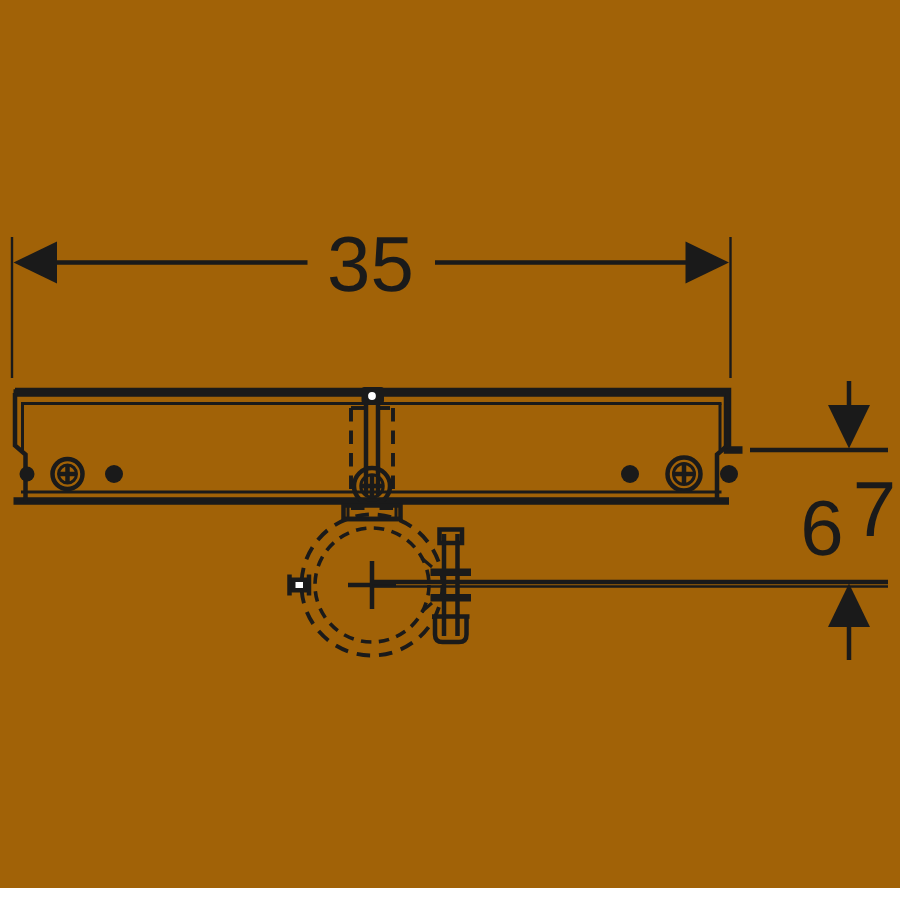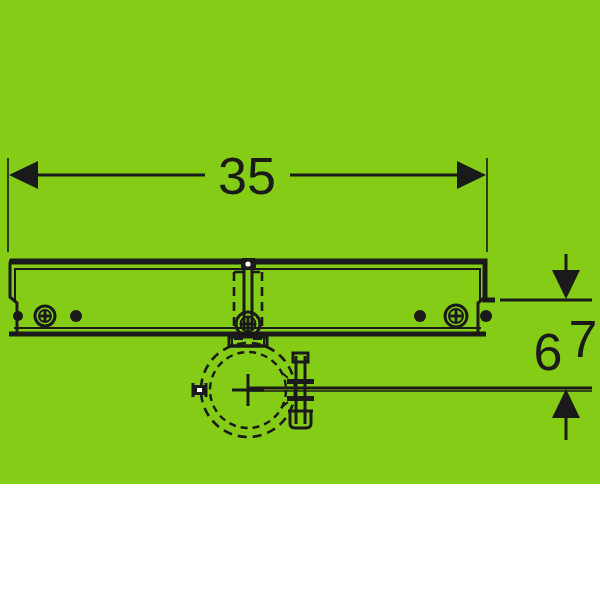--- a/index.html
+++ b/index.html
@@ -15,8 +15,8 @@
   #drawing-root {
     position: relative;
     width: 600px;
-    height: 484px;
-    background: #84cc16;
+    height: 592px;
+    background: #a16207;
     overflow: hidden;
   }
   svg.tech-drawing {

